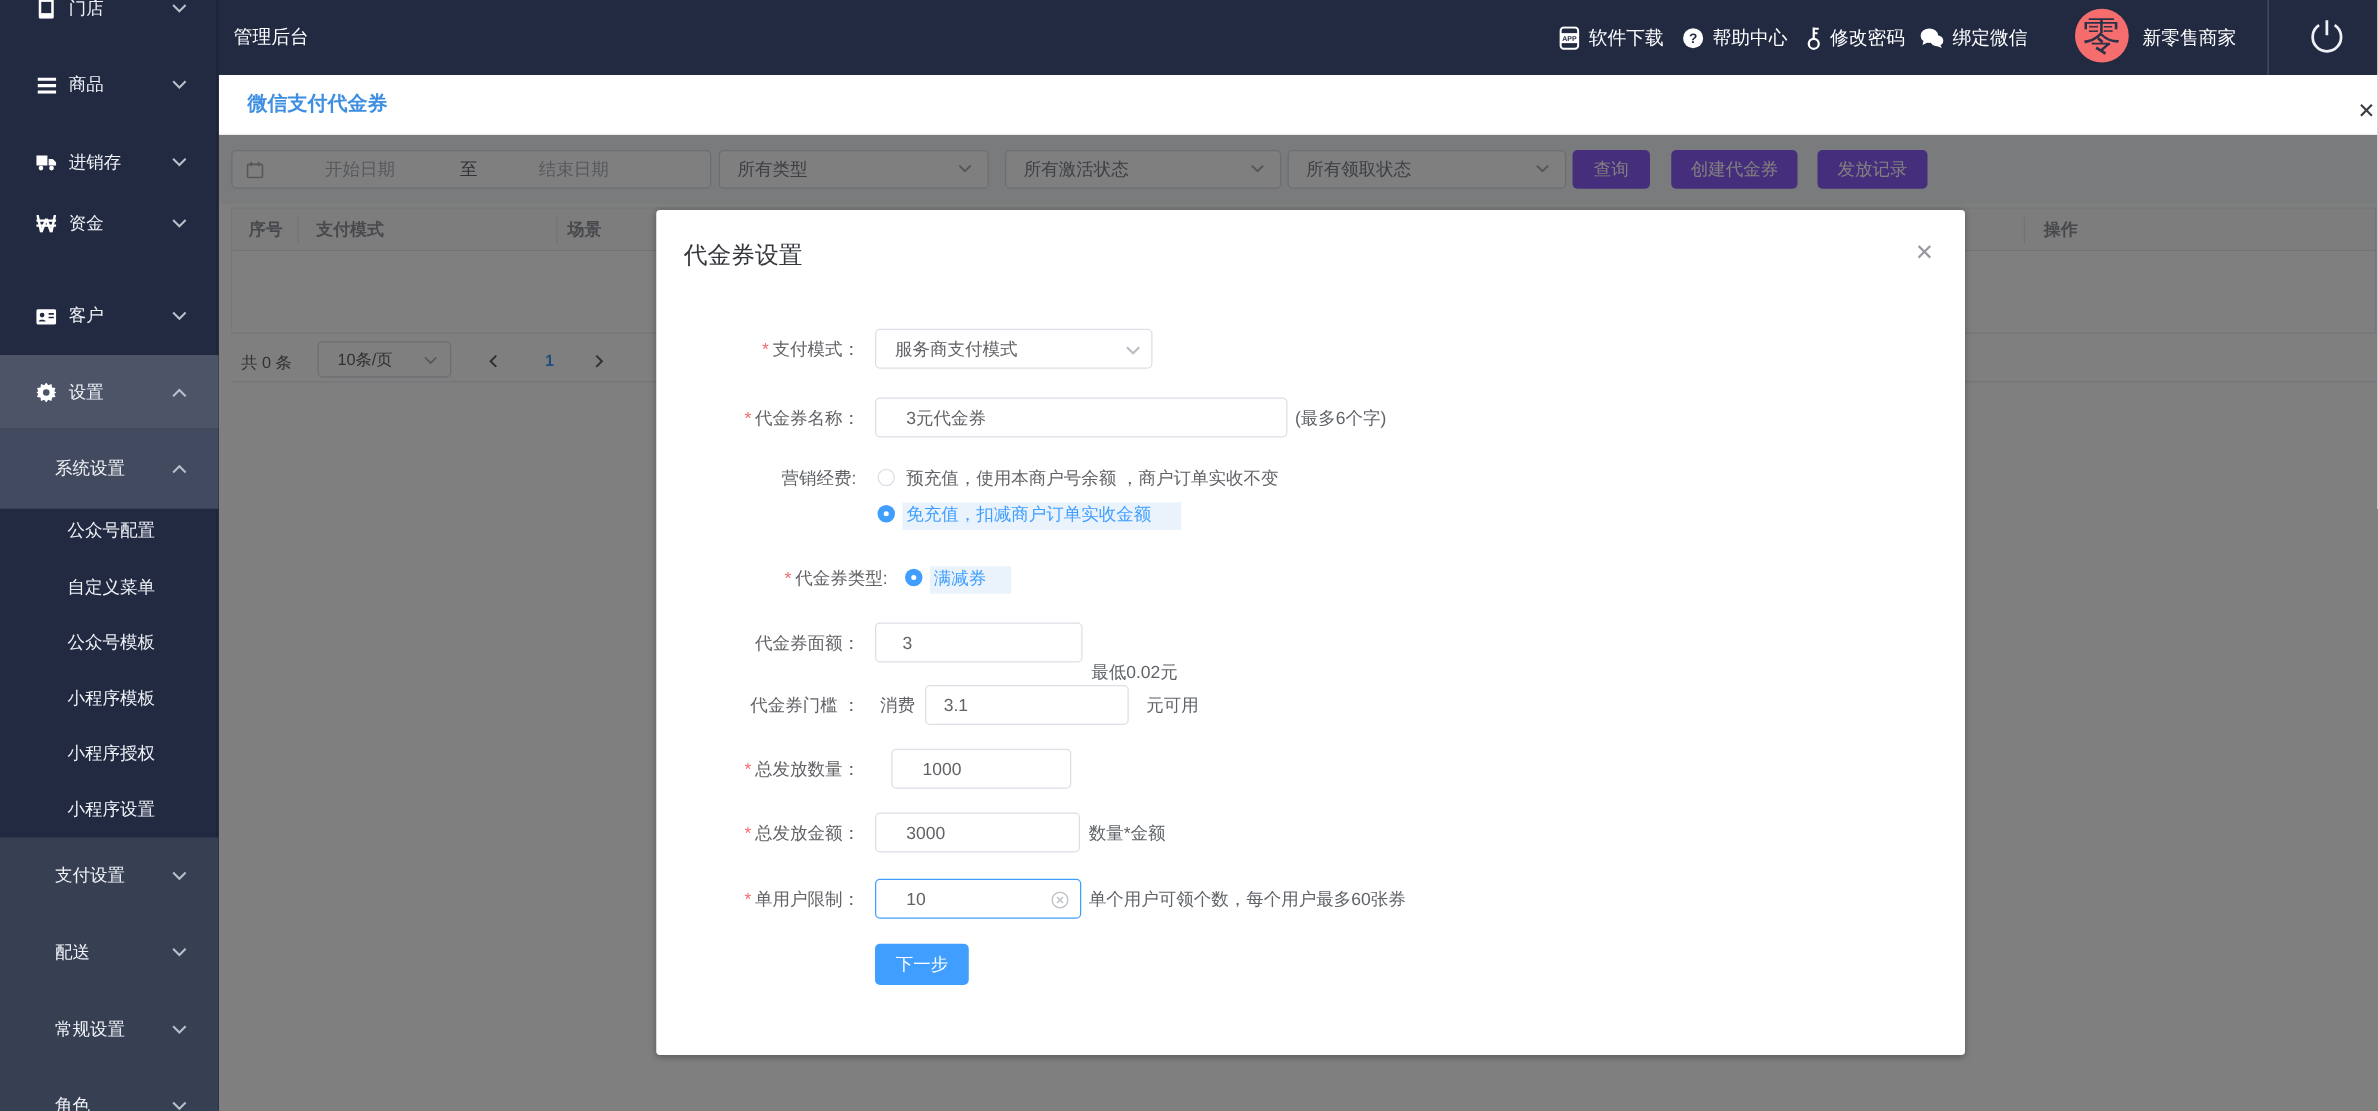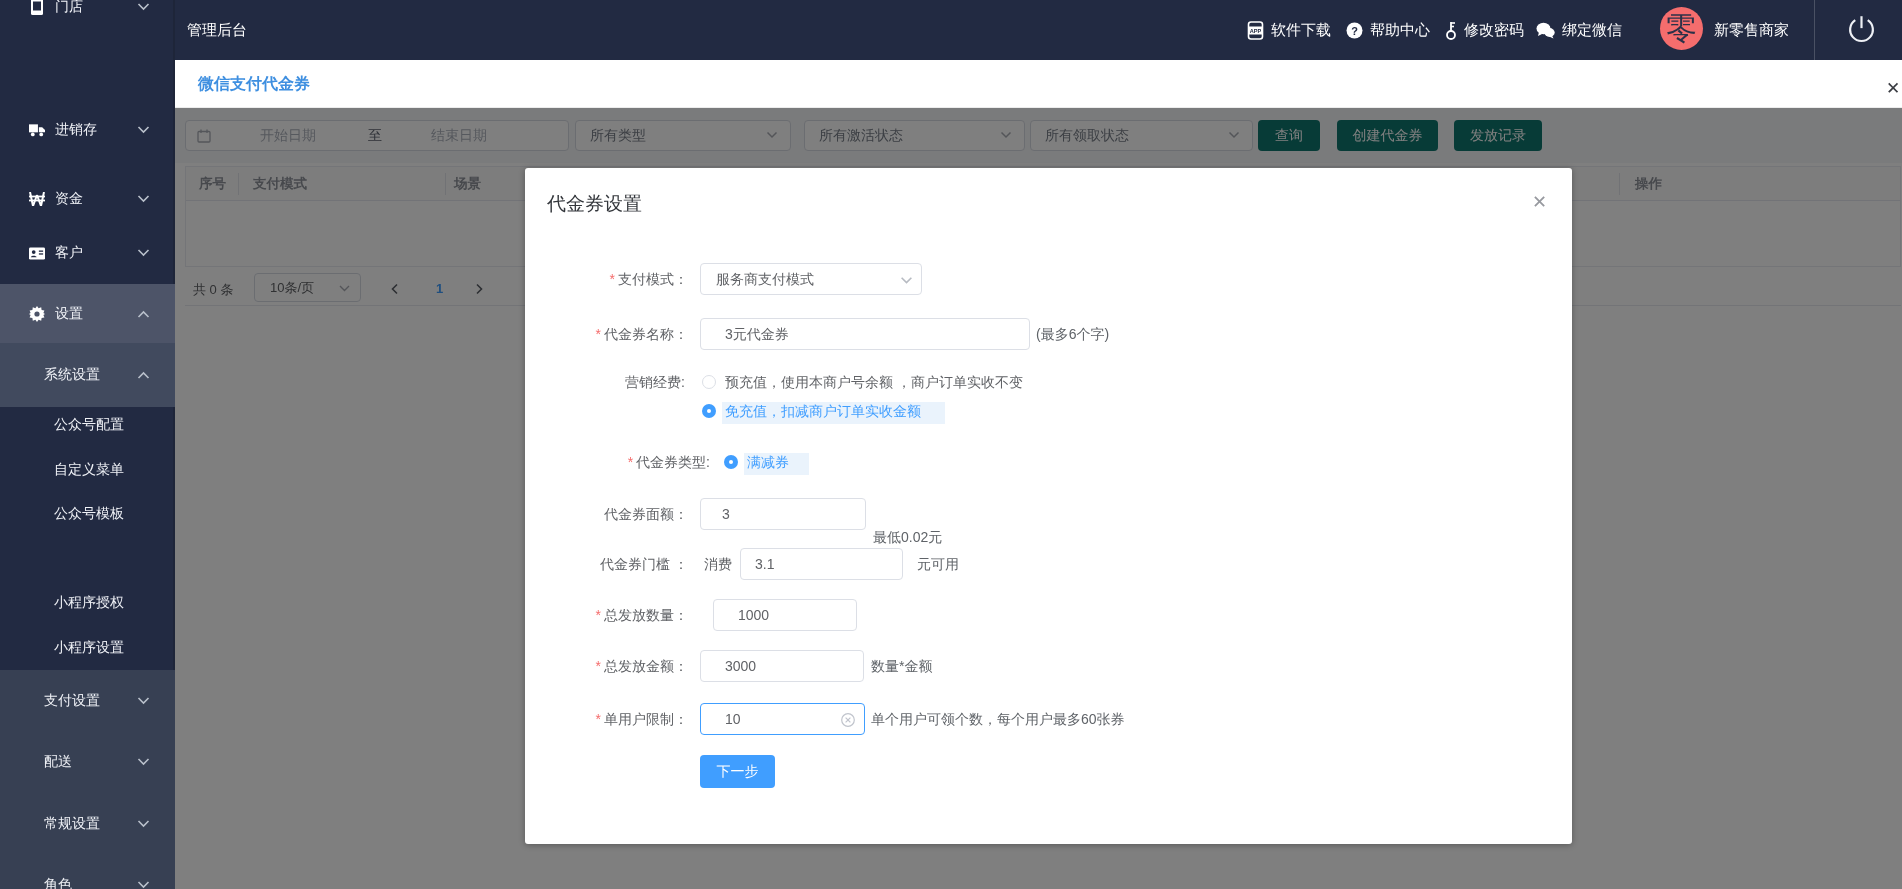--- a/index.html
+++ b/index.html
@@ -201,6 +201,19 @@
           <path d="M1.5 1 L6.5 6 L11.5 1" fill="none" stroke="#b9c0cb" stroke-width="1.6"></path>
         </svg>
     </div>
+    <div class="m-row" style="top:37px;">
+      <span class="m-ico">
+          <svg width="15" height="13" viewBox="0 0 15 13">
+            <rect x="0" y="0" width="15" height="2.6" fill="#fff"></rect>
+            <rect x="0" y="5.2" width="15" height="2.6" fill="#fff"></rect>
+            <rect x="0" y="10.4" width="15" height="2.6" fill="#fff"></rect>
+          </svg>
+        </span>
+      <span class="m-txt">商品</span>
+      <svg class="m-chev" width="13" height="8" viewBox="0 0 13 8">
+          <path d="M1.5 1 L6.5 6 L11.5 1" fill="none" stroke="#b9c0cb" stroke-width="1.6"></path>
+        </svg>
+    </div>
     <div class="m-row" style="top:99px;">
       <span class="m-ico">
           <svg width="17" height="14" viewBox="0 0 17 14">

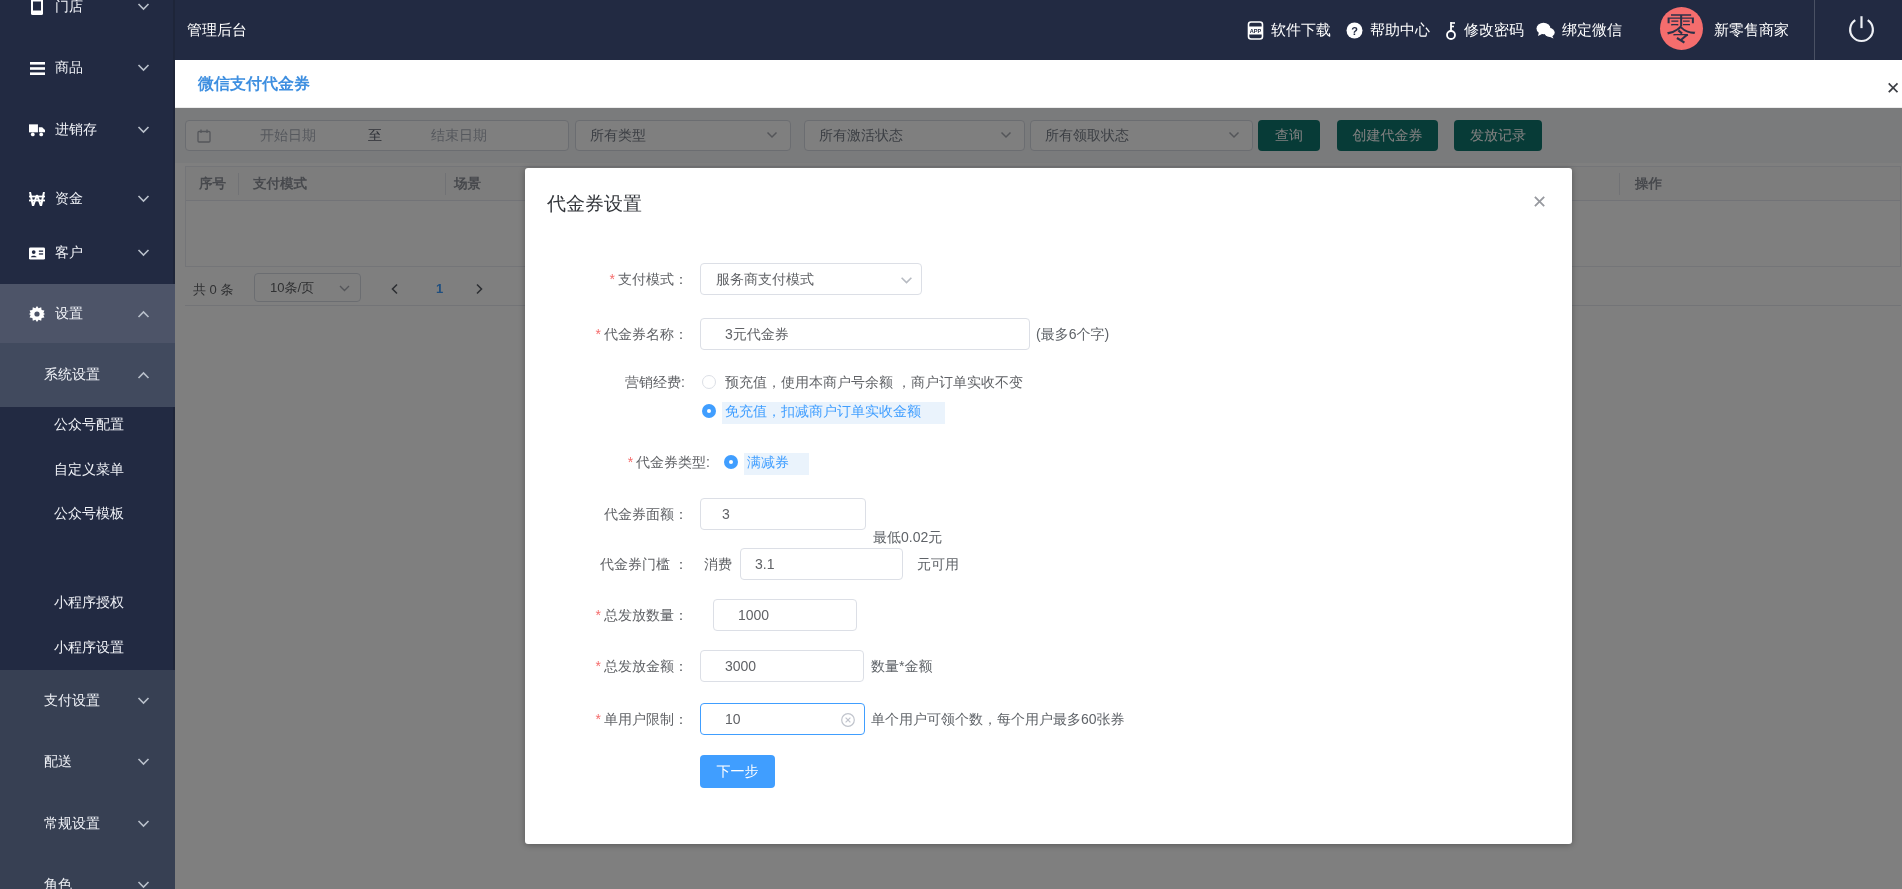--- a/index.html
+++ b/index.html
@@ -34,7 +34,7 @@
   .inp { position:absolute; top:12px; height:31px; background:#fff; border:1px solid #d6dae2; border-radius:4px; }
   .sel-txt { position:absolute; left:14px; top:0; line-height:29px; font-size:14px; color:#787e88; }
   .sel-chev { position:absolute; right:12px; top:10px; }
-  .fbtn { position:absolute; top:12px; height:31px; background:#0f766e; border-radius:4px; color:#fff; font-size:14px; text-align:center; line-height:31px; }
+  .fbtn { position:absolute; top:12px; height:31px; background:#8b5cf6; border-radius:4px; color:#fff; font-size:14px; text-align:center; line-height:31px; }
 
   
   #tbl { position:absolute; left:10px; top:58px; width:1716px; border:1px solid #e8ebf1; border-bottom:none; }

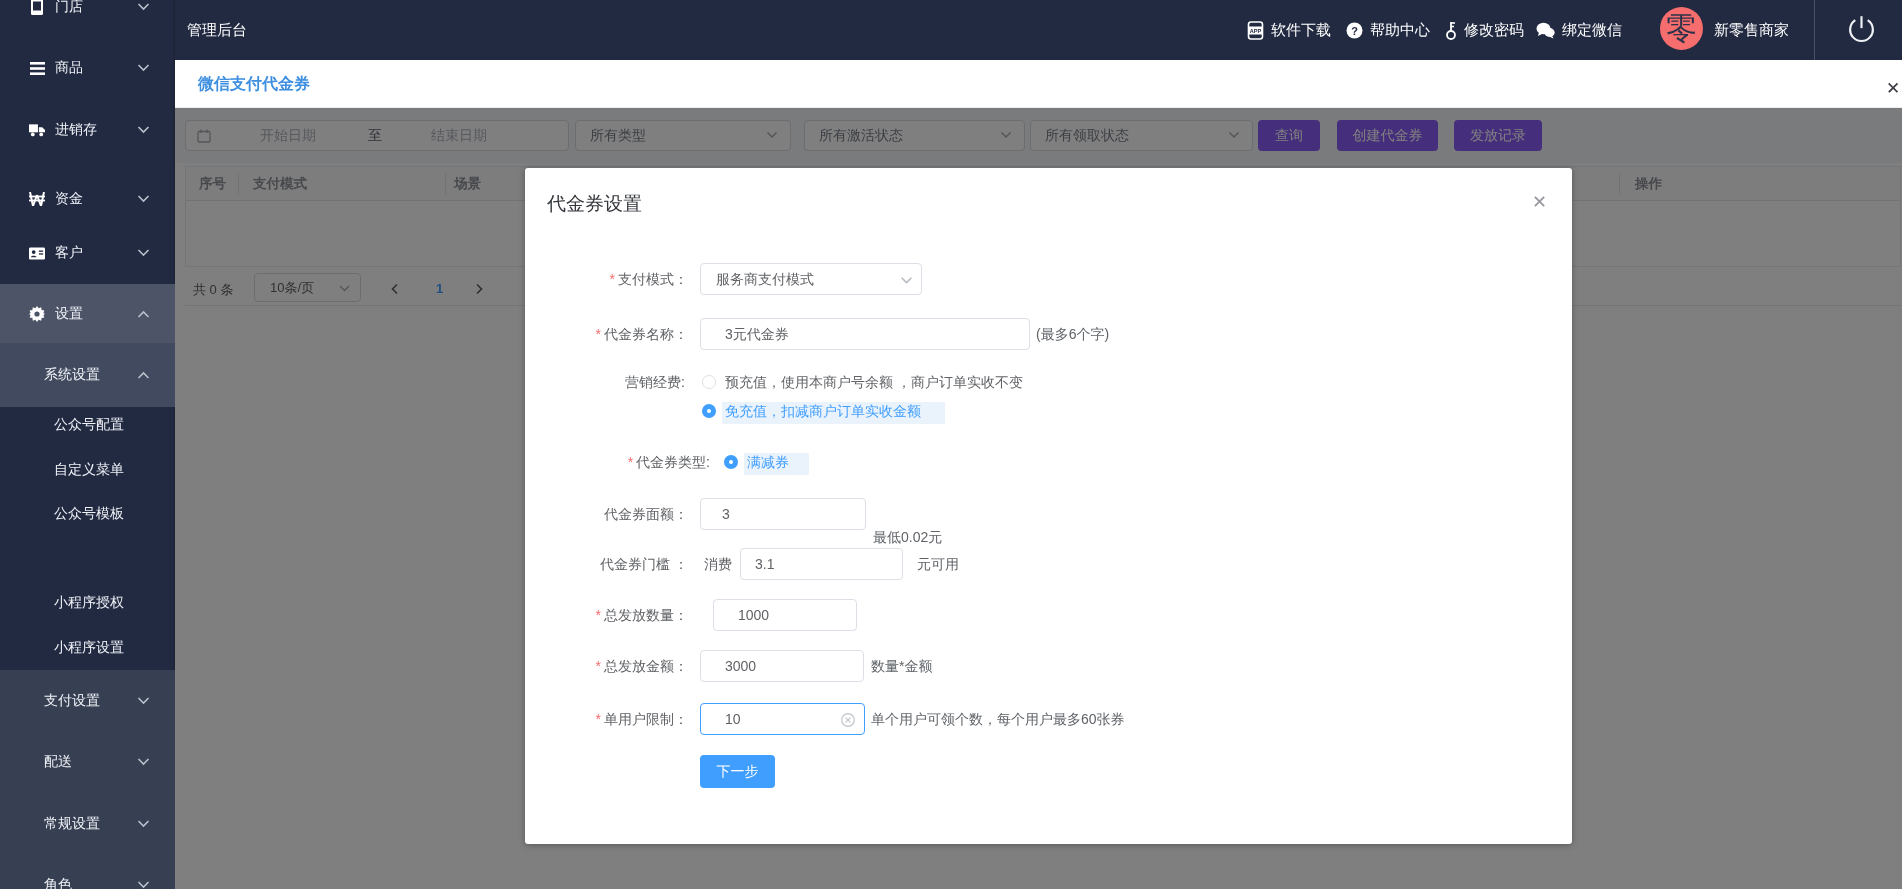--- a/index.html
+++ b/index.html
@@ -228,7 +228,7 @@
           <path d="M1.5 1 L6.5 6 L11.5 1" fill="none" stroke="#b9c0cb" stroke-width="1.6"></path>
         </svg>
     </div>
-    <div class="m-row" style="top:168px;">
+    <div class="m-row" style="top:148px;">
       <span class="m-ico">
           <svg width="16" height="14" viewBox="0 0 16 14">
             <path d="M1 0 L4 14 M4 14 L8 3 M8 3 L12 14 M12 14 L15 0" stroke="#fff" stroke-width="2" fill="none"></path>

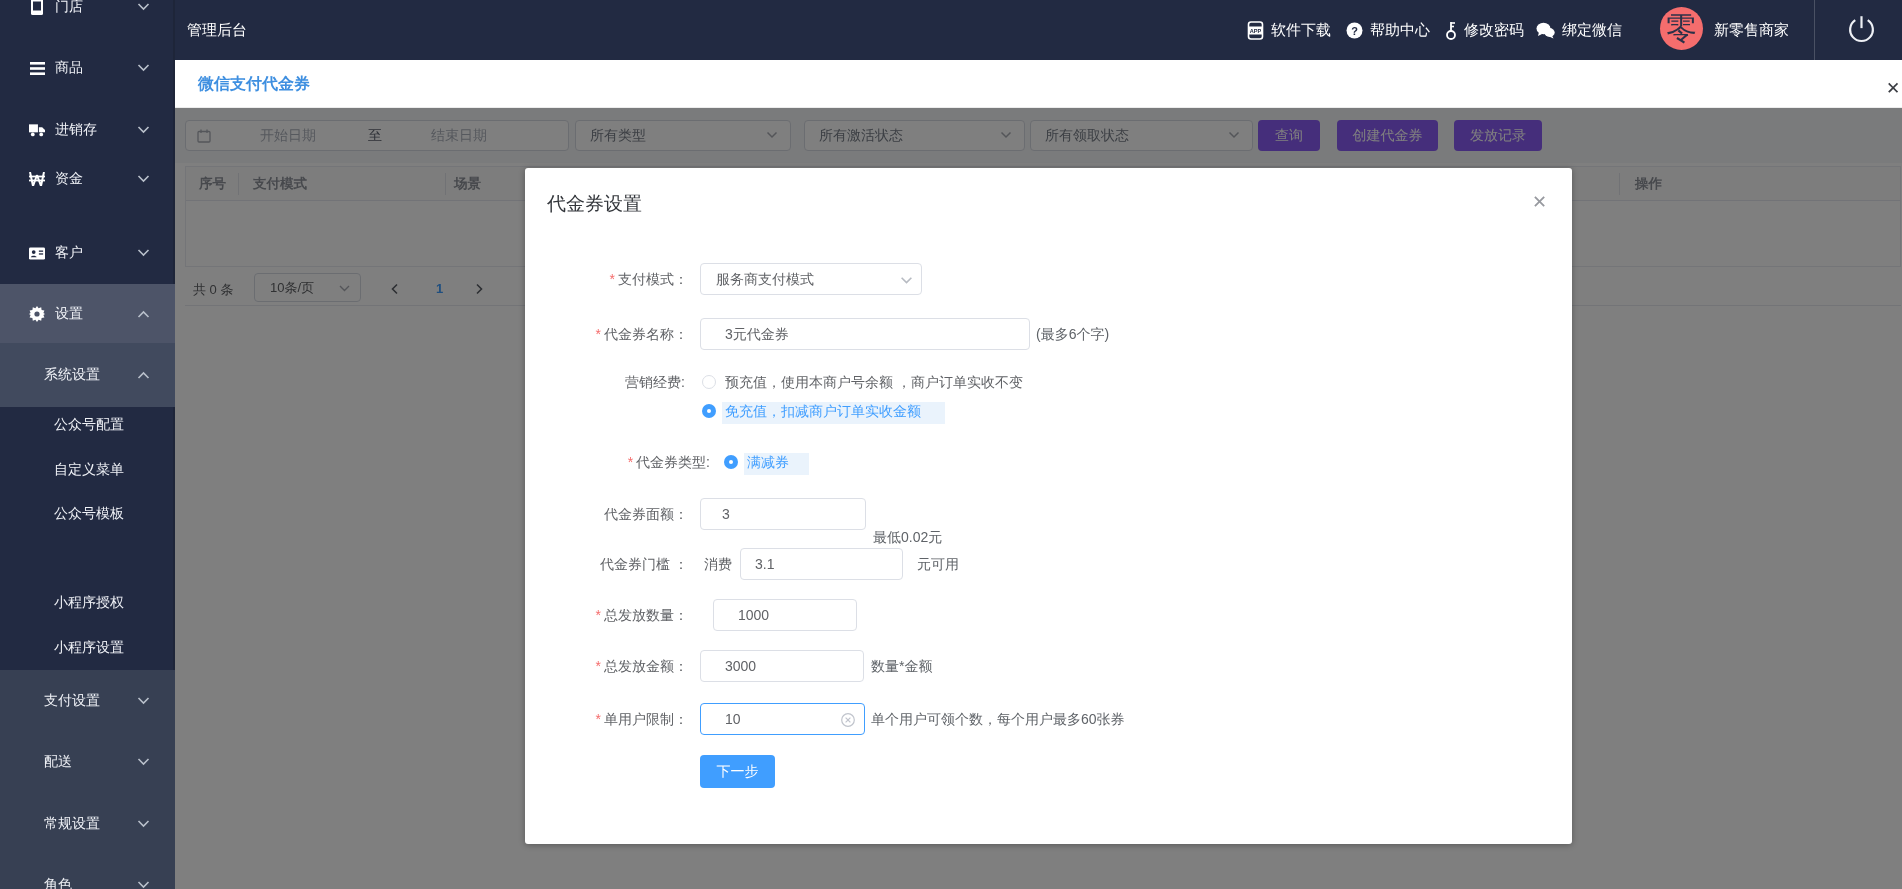--- a/index.html
+++ b/index.html
@@ -283,6 +283,9 @@
     <div class="m-row" style="top:492px; height:44px;">
         <span class="m-txt3">公众号模板</span>
       </div>
+    <div class="m-row" style="top:537px; height:44px;">
+        <span class="m-txt3">小程序模板</span>
+      </div>
     <div class="m-row" style="top:581px; height:44px;">
         <span class="m-txt3">小程序授权</span>
       </div>

